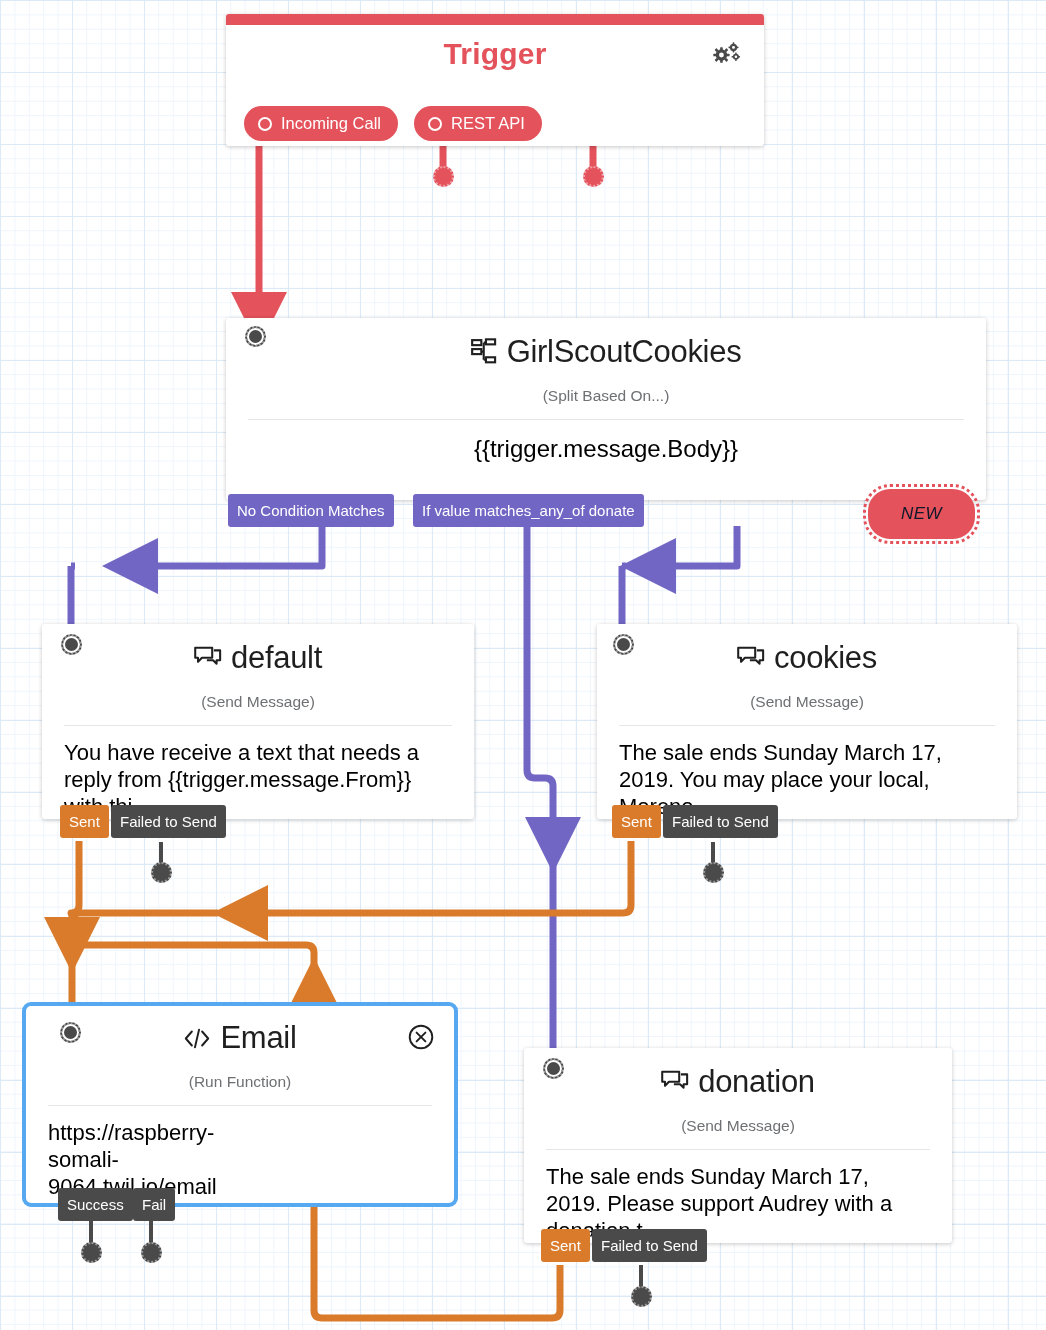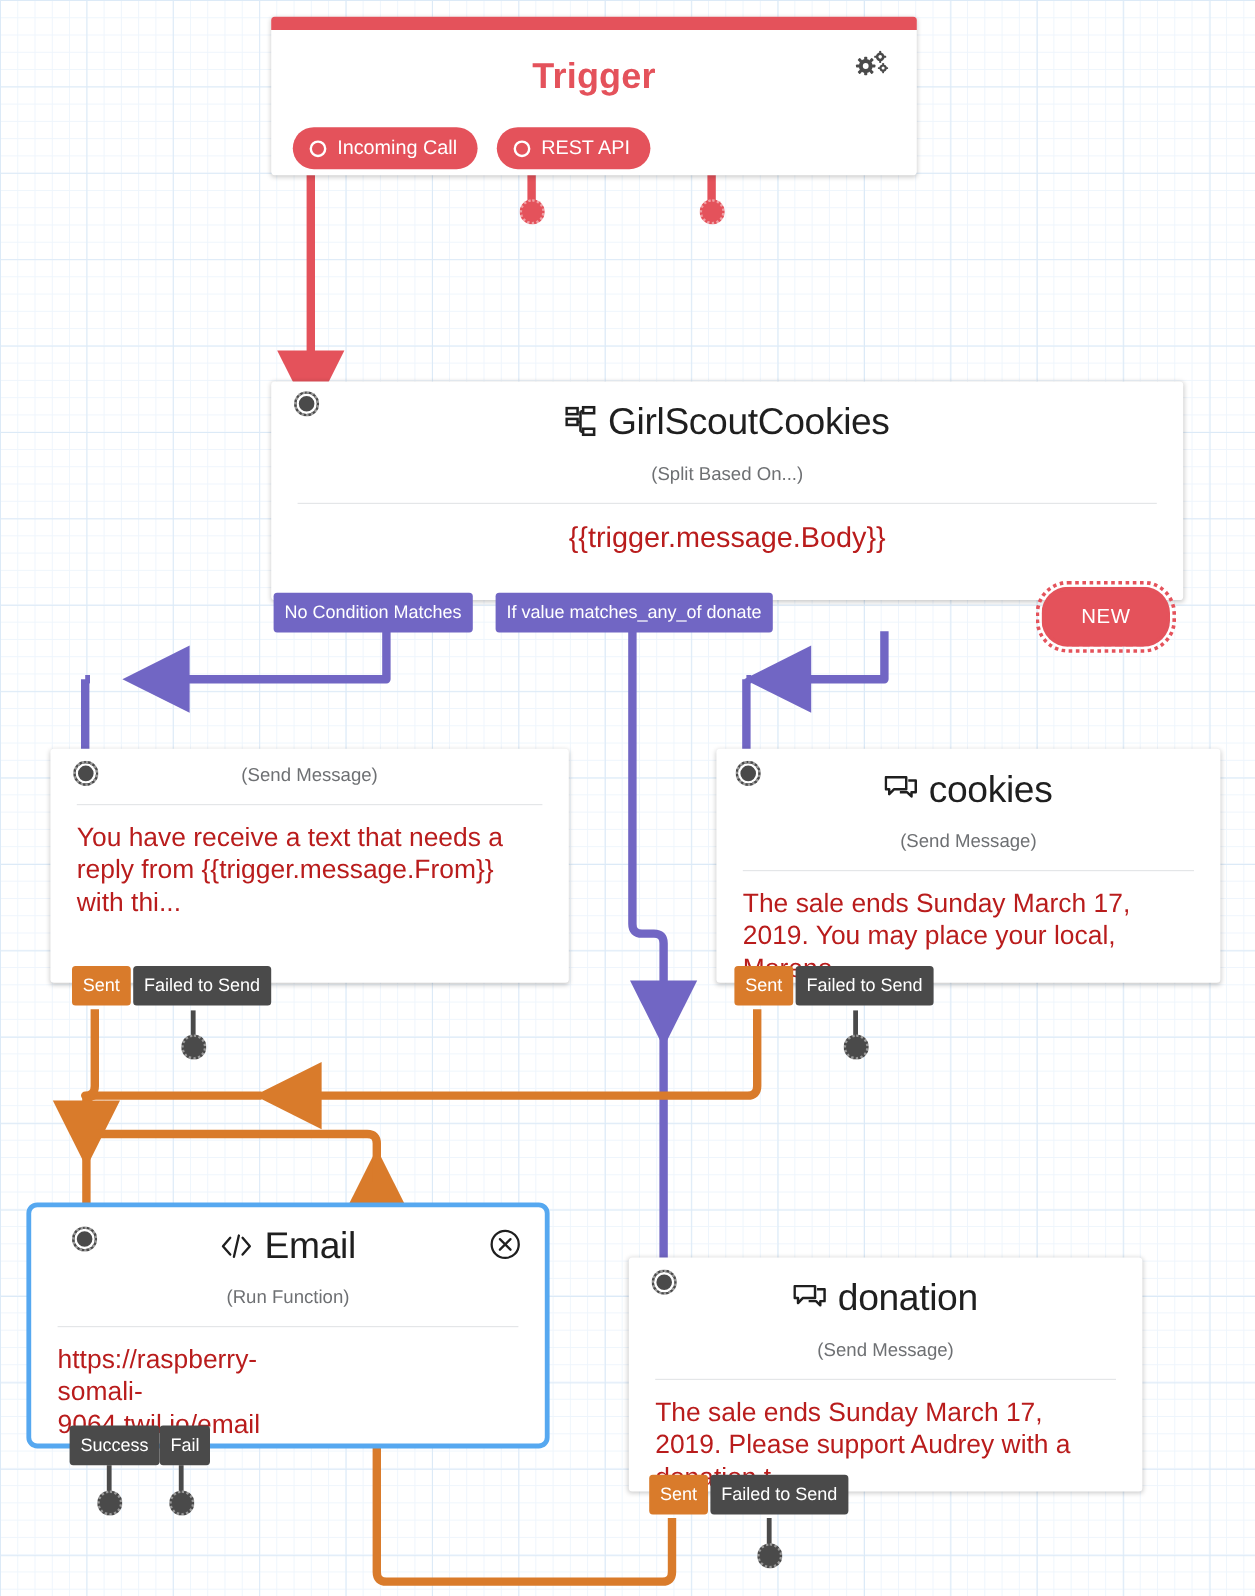--- a/index.html
+++ b/index.html
@@ -68,7 +68,7 @@
   #trigger-card { left:226px; top:14px; width:538px; height:132px; }
   .trigger-title {
     text-align:center; color:#e4525b; font-size: 30px;
-    font-weight:700; padding-top:22px; letter-spacing:.2px;
+    font-weight:700; padding-top:12px; letter-spacing:.2px;
   }
   .gear-btn { position:absolute; right:22px; top:28px; width:30px; height:26px; }
   .pill-row { position:absolute; left:18px; top:92px; display:flex; gap:16px; }

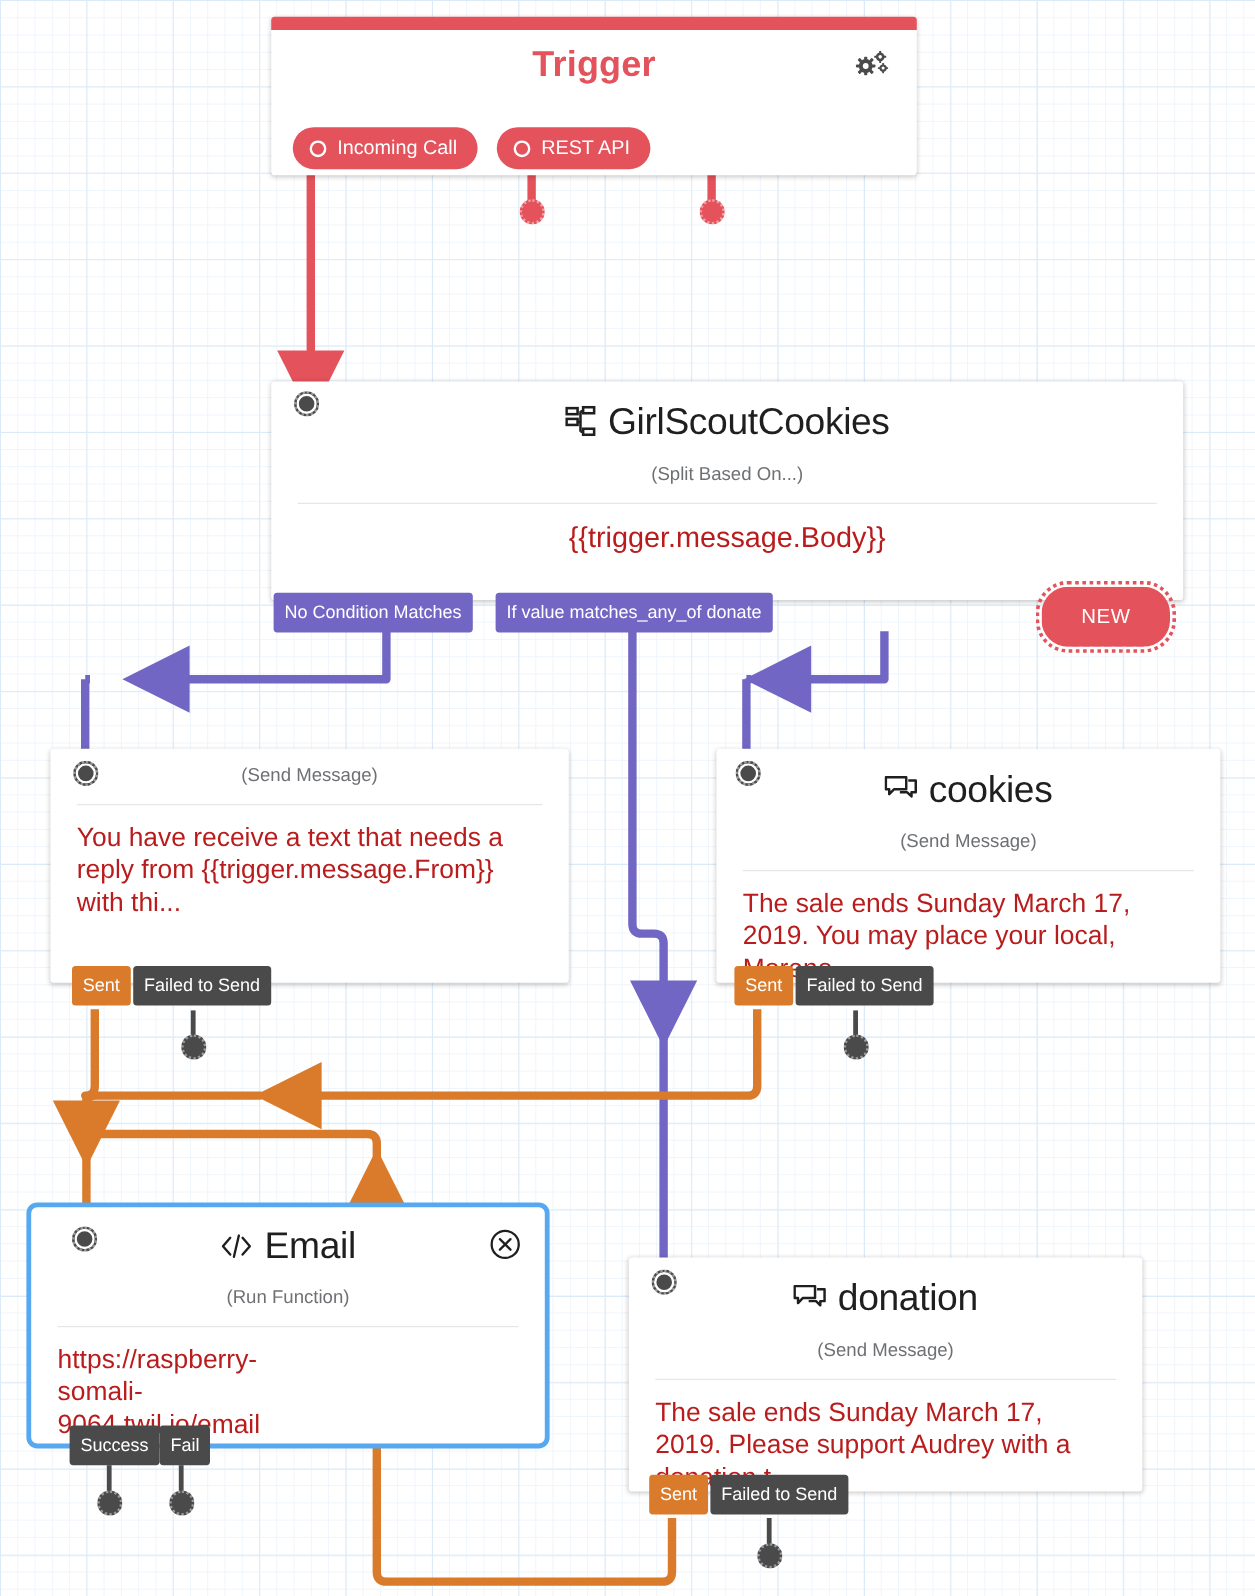--- a/index.html
+++ b/index.html
@@ -58,7 +58,7 @@
   .divider { height:1px; background:#e4e6e8; margin: 14px 22px 0 22px; }
   .card-body {
     font-size: 22px;
-    color: #b91c1c;
+    color: #000000;
     line-height: 1.22;
     padding: 14px 22px 0 22px;
     white-space: pre-line;

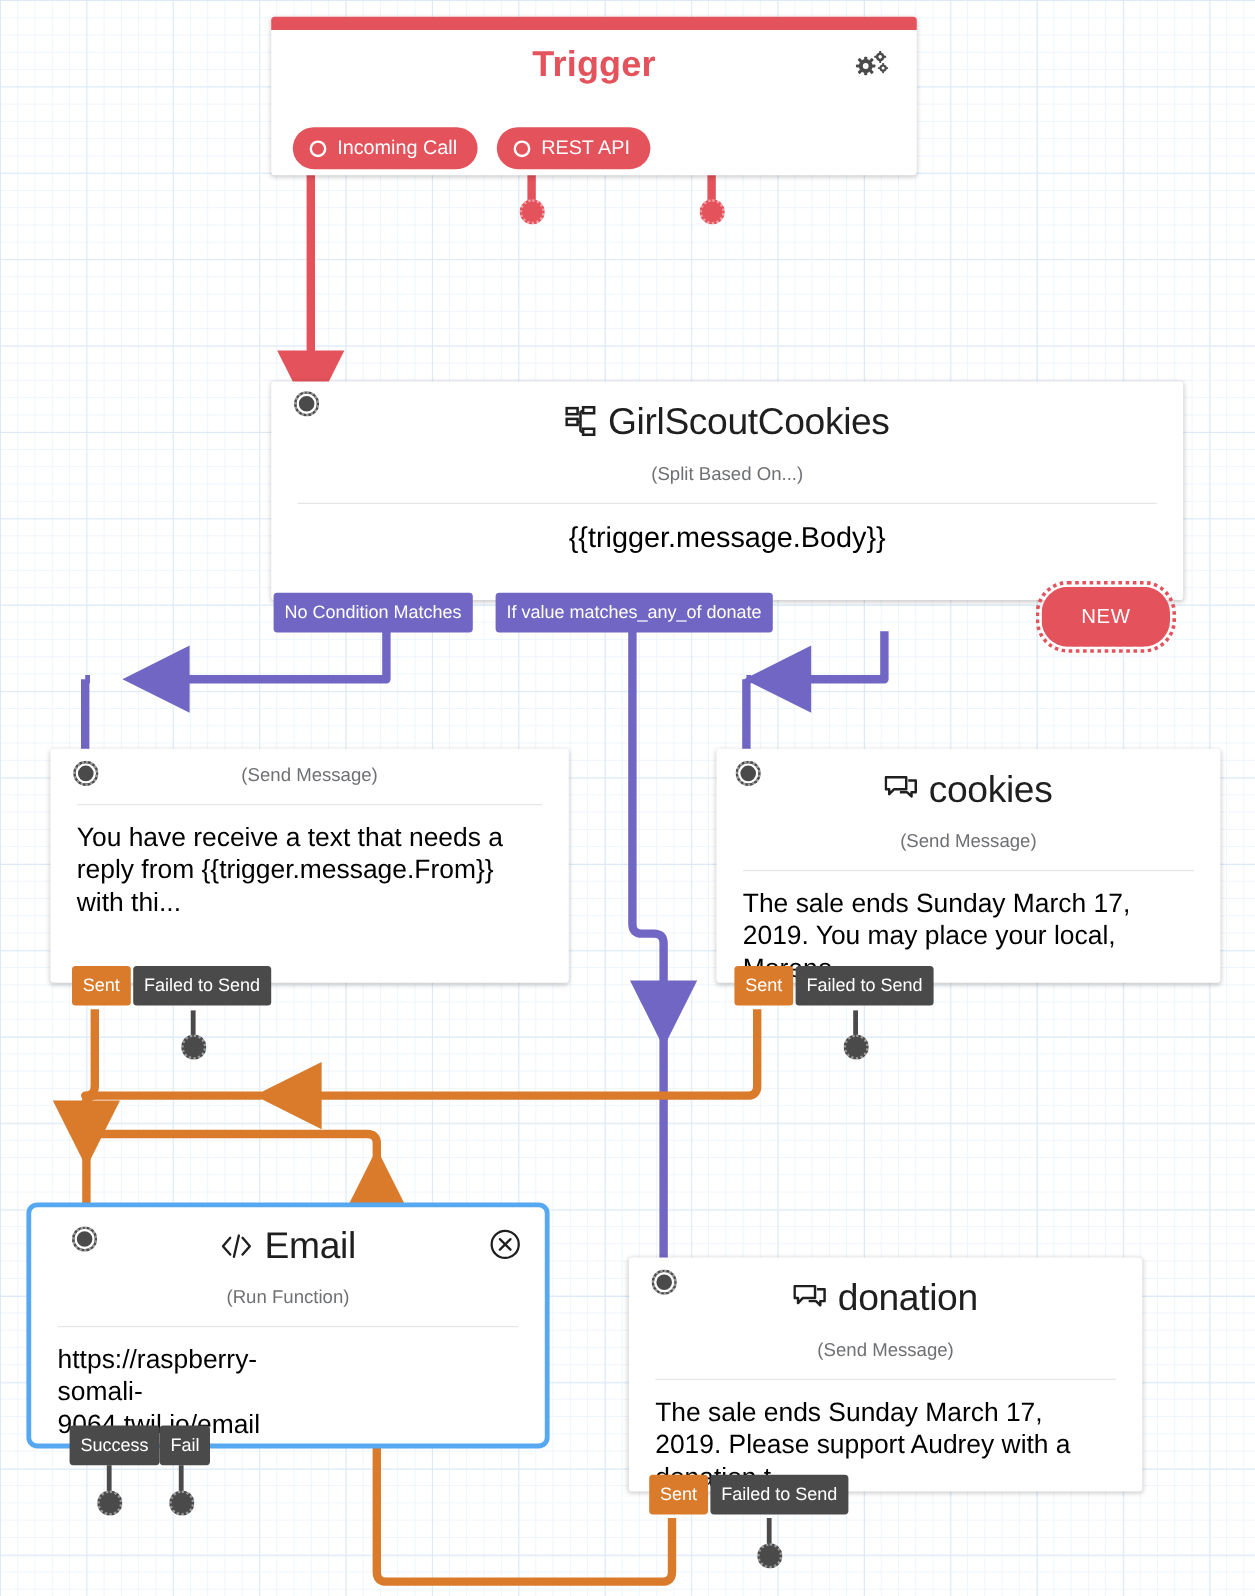--- a/index.html
+++ b/index.html
@@ -105,10 +105,10 @@
   .outlabel.purple { background:#7166c4; }
 
   .newbtn {
-    position:absolute; background:#e4525b; color:#ffffff; font-size:17px;
+    position:absolute; background:#e4525b; color:#0f172a; font-size:17px;
     border-radius:22px; padding:12px 30px; border:3px dashed #e4525b;
     outline: 3px dotted #e4525b; outline-offset: 2px;
-    z-index: 13; letter-spacing:.5px;
+    z-index: 13; letter-spacing:.5px;font-style:italic;
   }
   .closebtn { position:absolute; right:20px; top:18px; width:26px; height:26px; }
 </style>

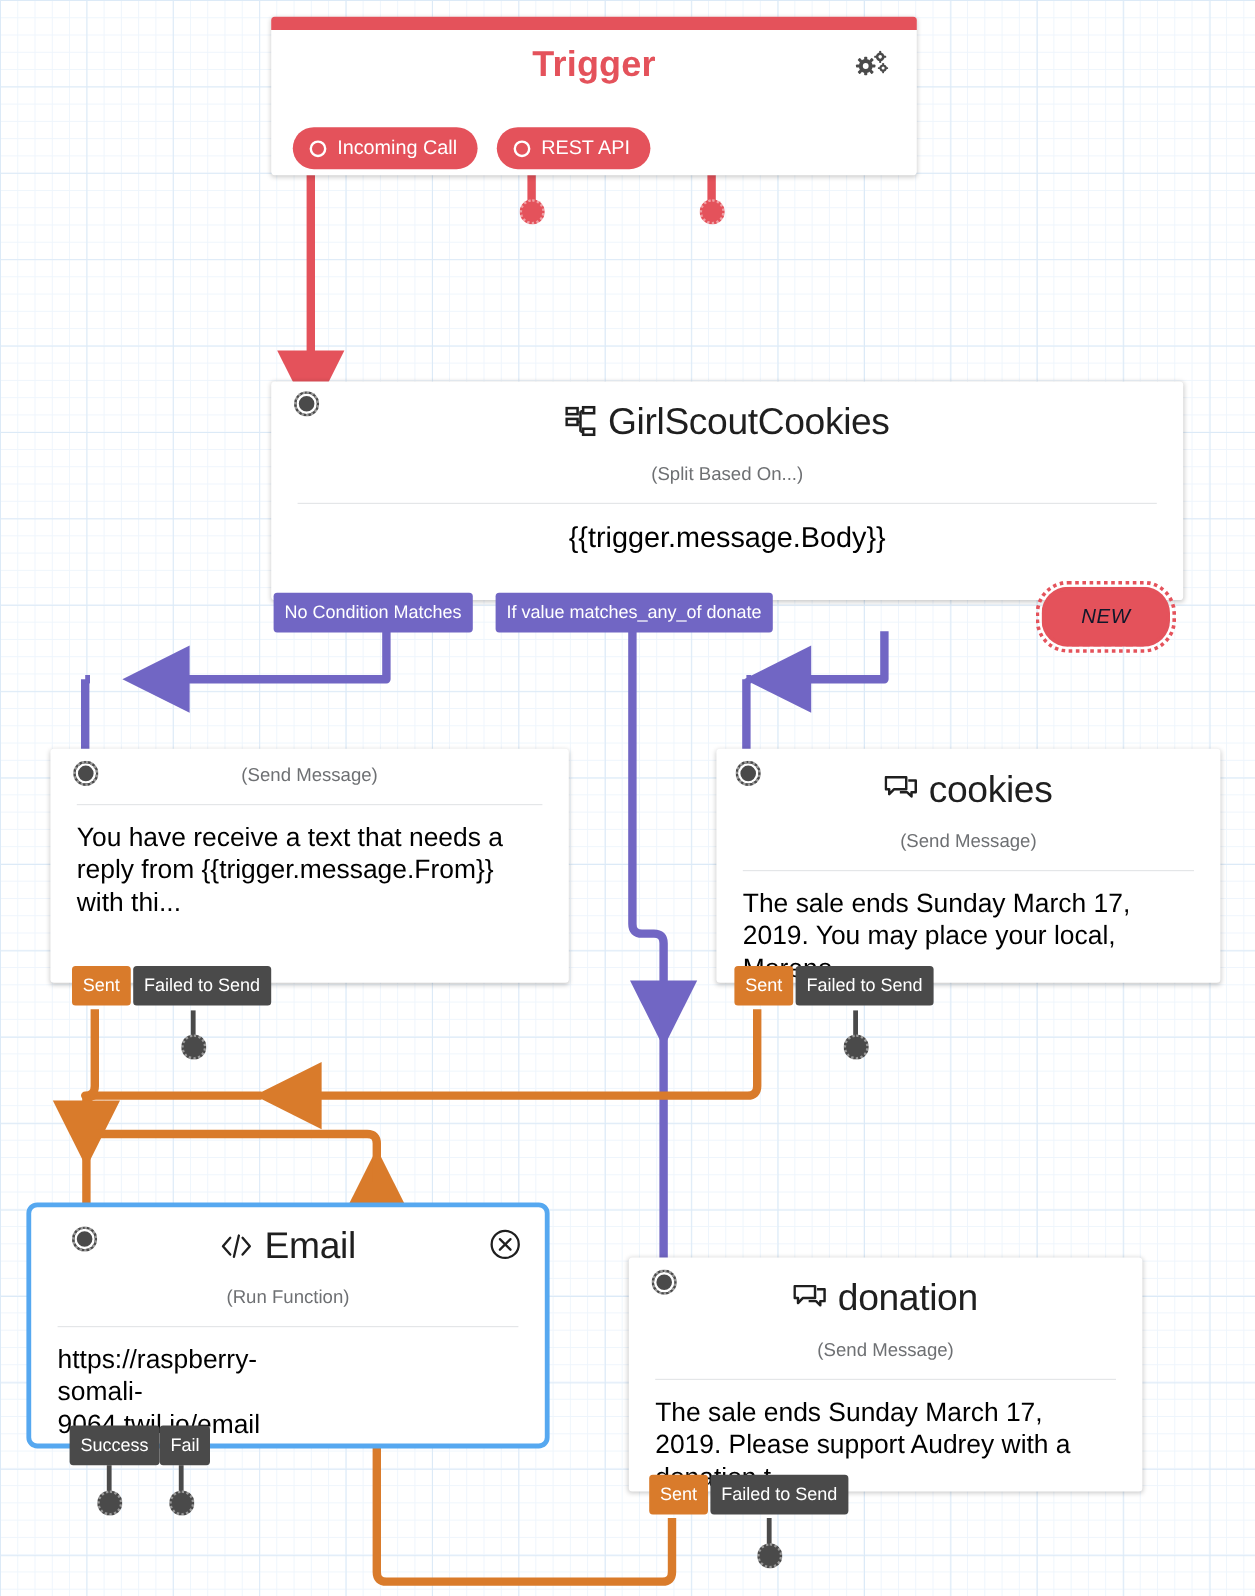--- a/index.html
+++ b/index.html
@@ -235,6 +235,16 @@
   <div class="newbtn" style="left:868px; top:489px;">NEW</div>
 
   <div class="card" style="left:42px; top:624px; width:432px; height:195px;">
+    <div class="card-title">
+      <span class="tico">
+        <svg viewBox="0 0 30 26" width="28" height="25" aria-hidden="true">
+          <g fill="none" stroke="#1f1f1f" stroke-width="2.2" stroke-linejoin="round">
+            <path d="M1.3 1.5 H19.5 V12.2 H8.5 L4.3 16.6 V12.2 H1.3 Z"></path>
+            <path d="M21.3 4.3 H28 V14.9 H24.2 V18.6 L20.4 14.9 H13.8"></path>
+          </g>
+        </svg>
+      </span><span>default</span>
+    </div>
     <div class="card-sub">(Send Message)</div>
     <div class="divider"></div>
     <div class="card-body">You have receive a text that needs a reply from {{trigger.message.From}} with thi...</div>

